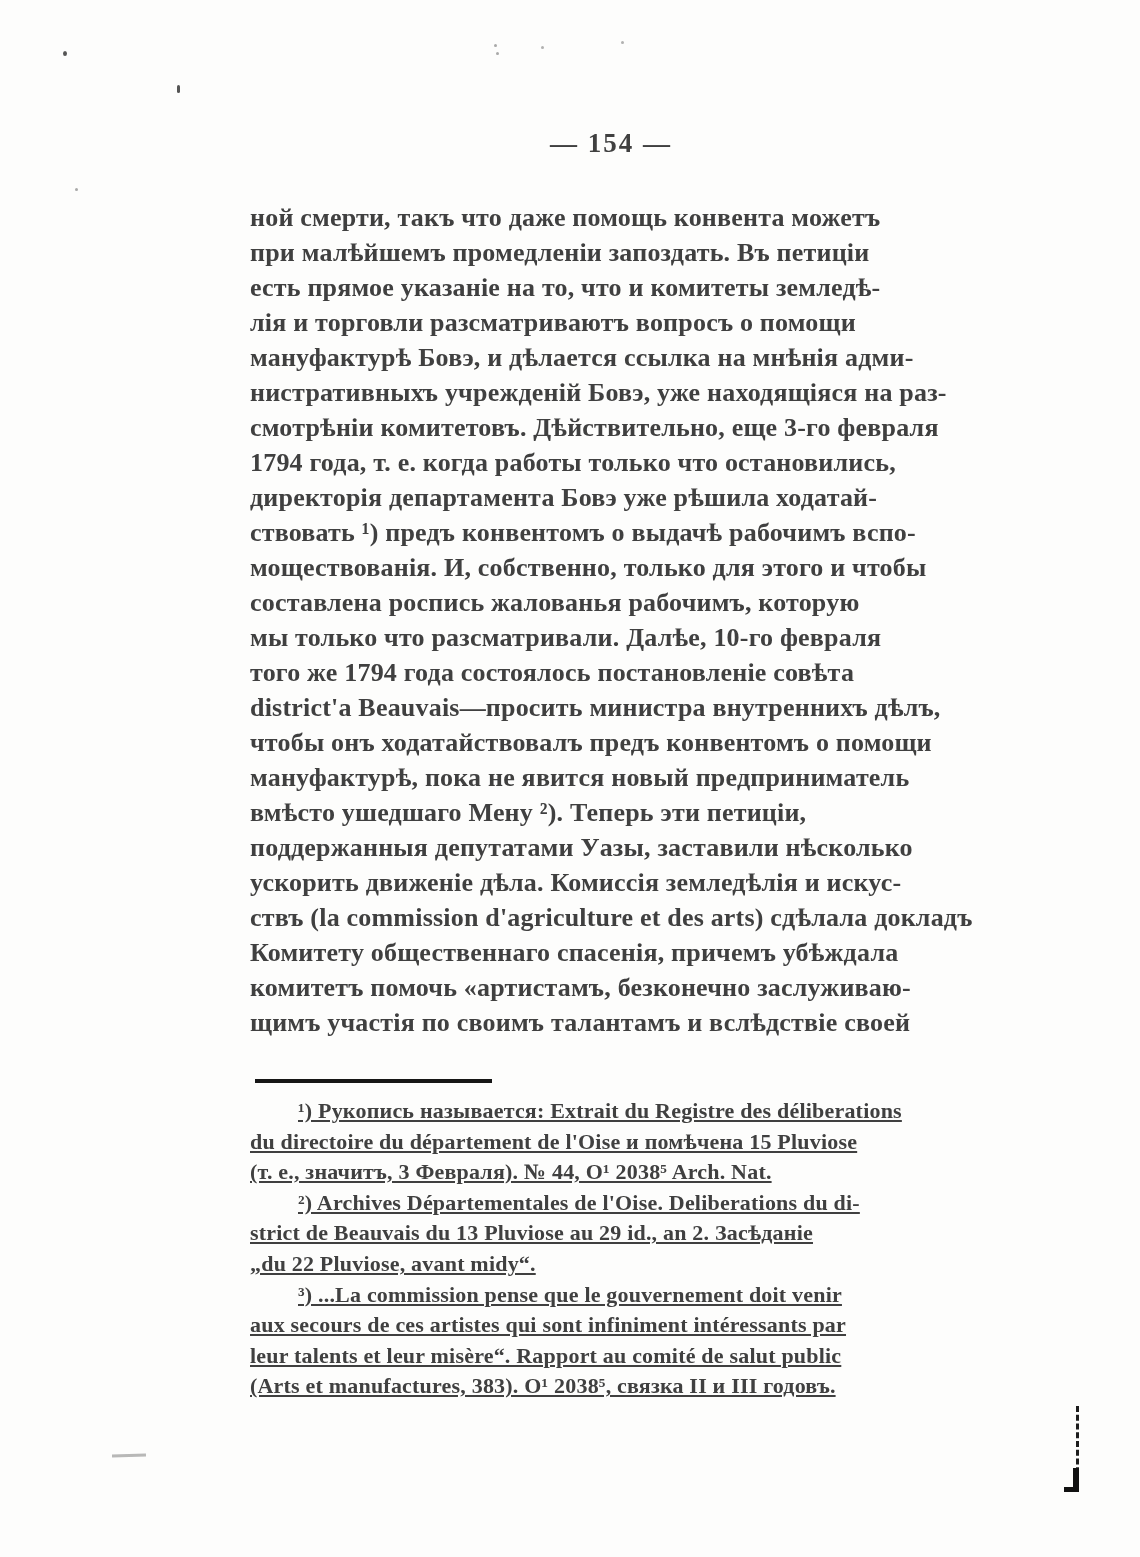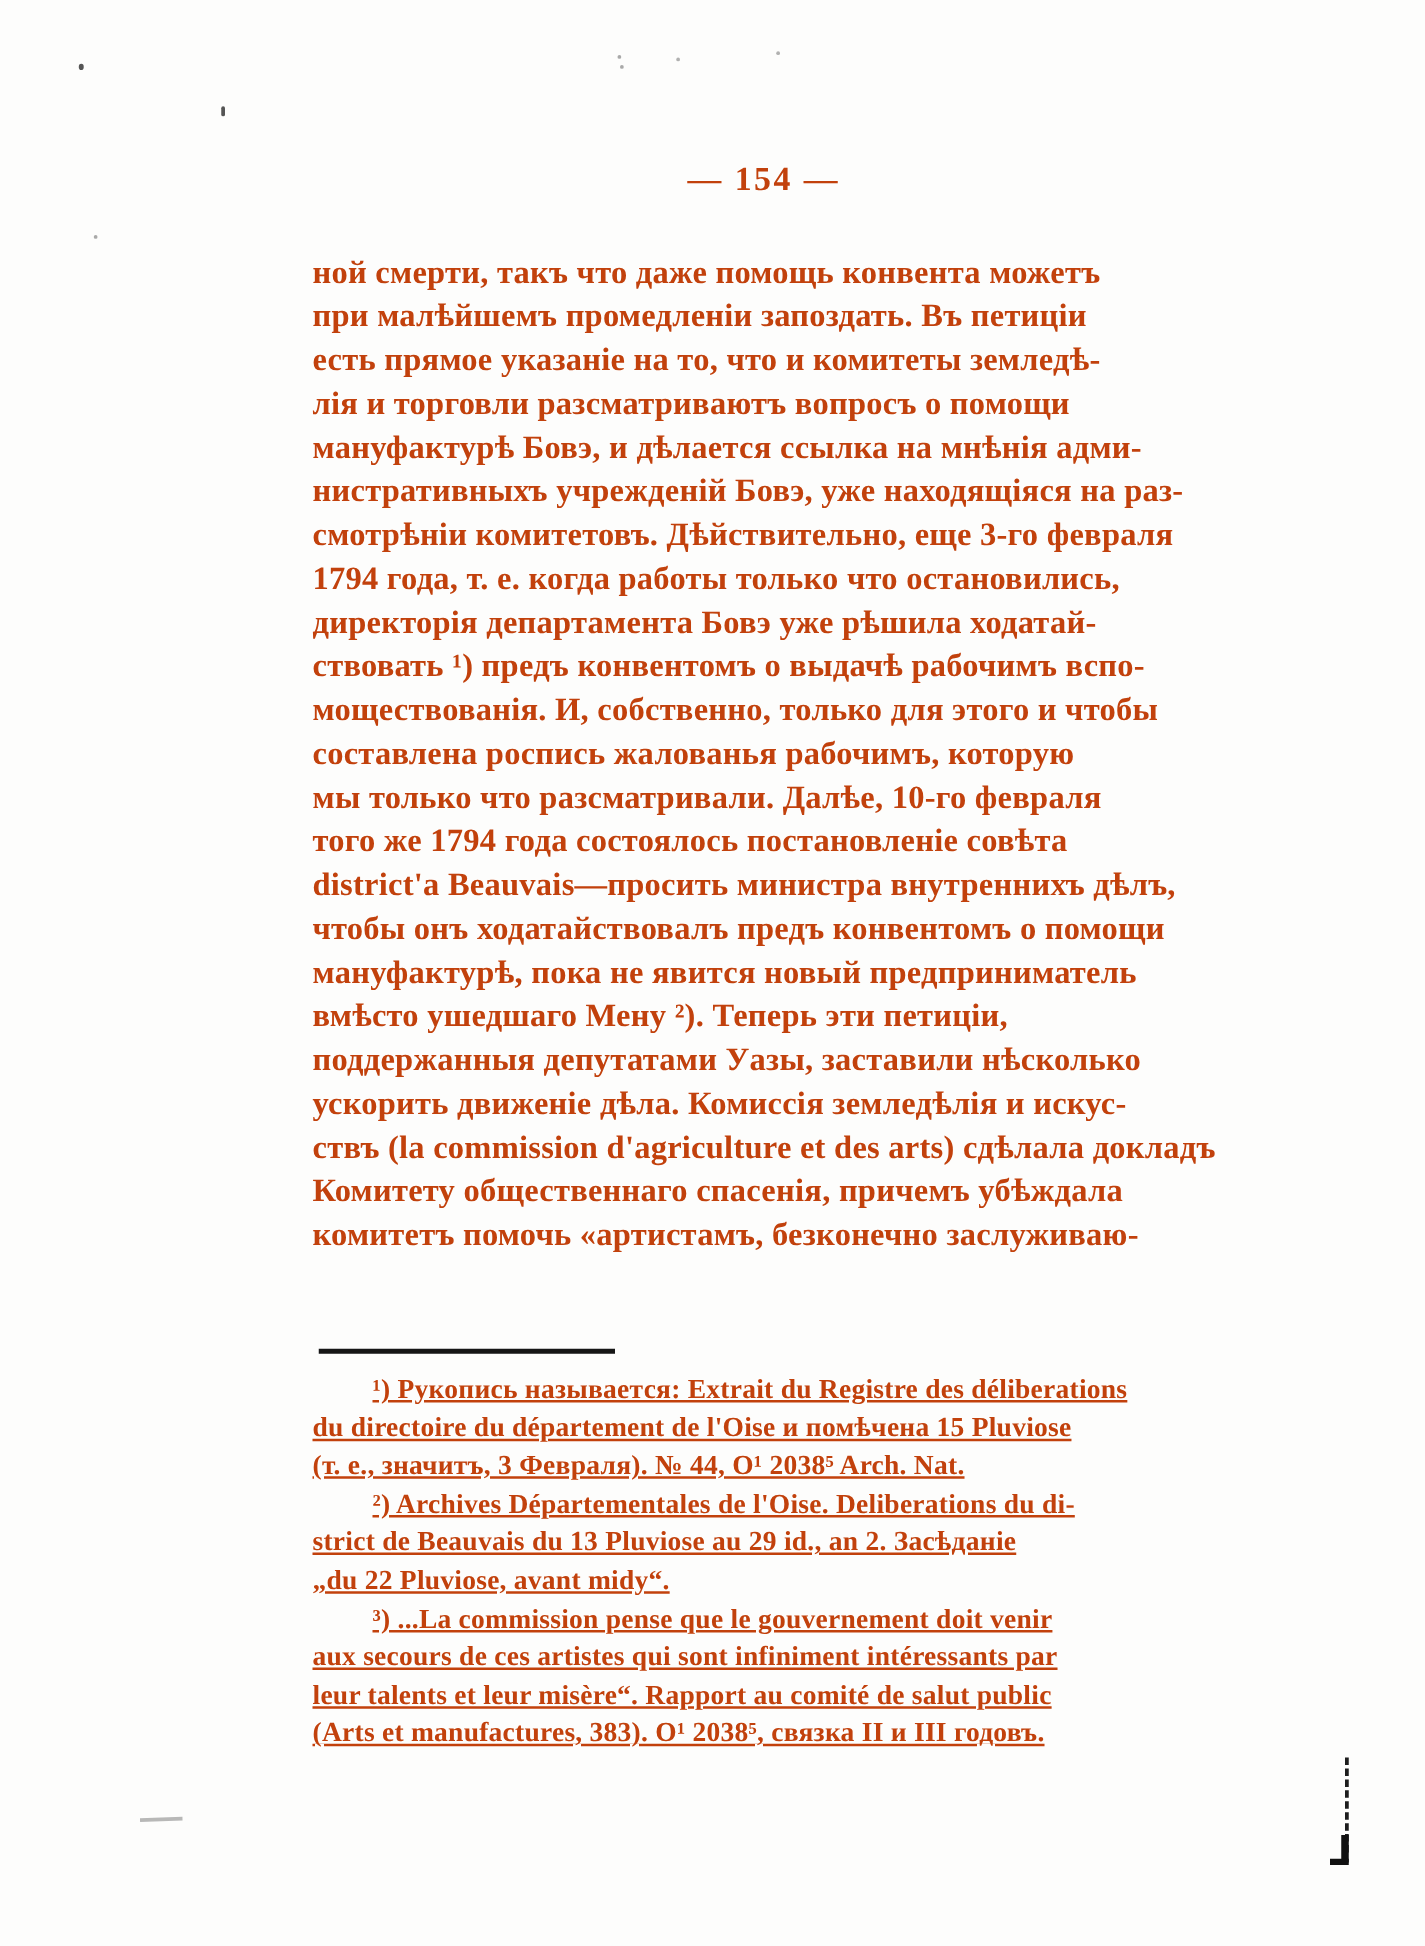--- a/index.html
+++ b/index.html
@@ -9,7 +9,7 @@
     height: 1557px;
     background: #fdfdfc;
     overflow: hidden;
-    color: #c2410c;
+    color: #404040;
     font-family: "Liberation Serif", "DejaVu Serif", serif;
     font-weight: bold;
   }

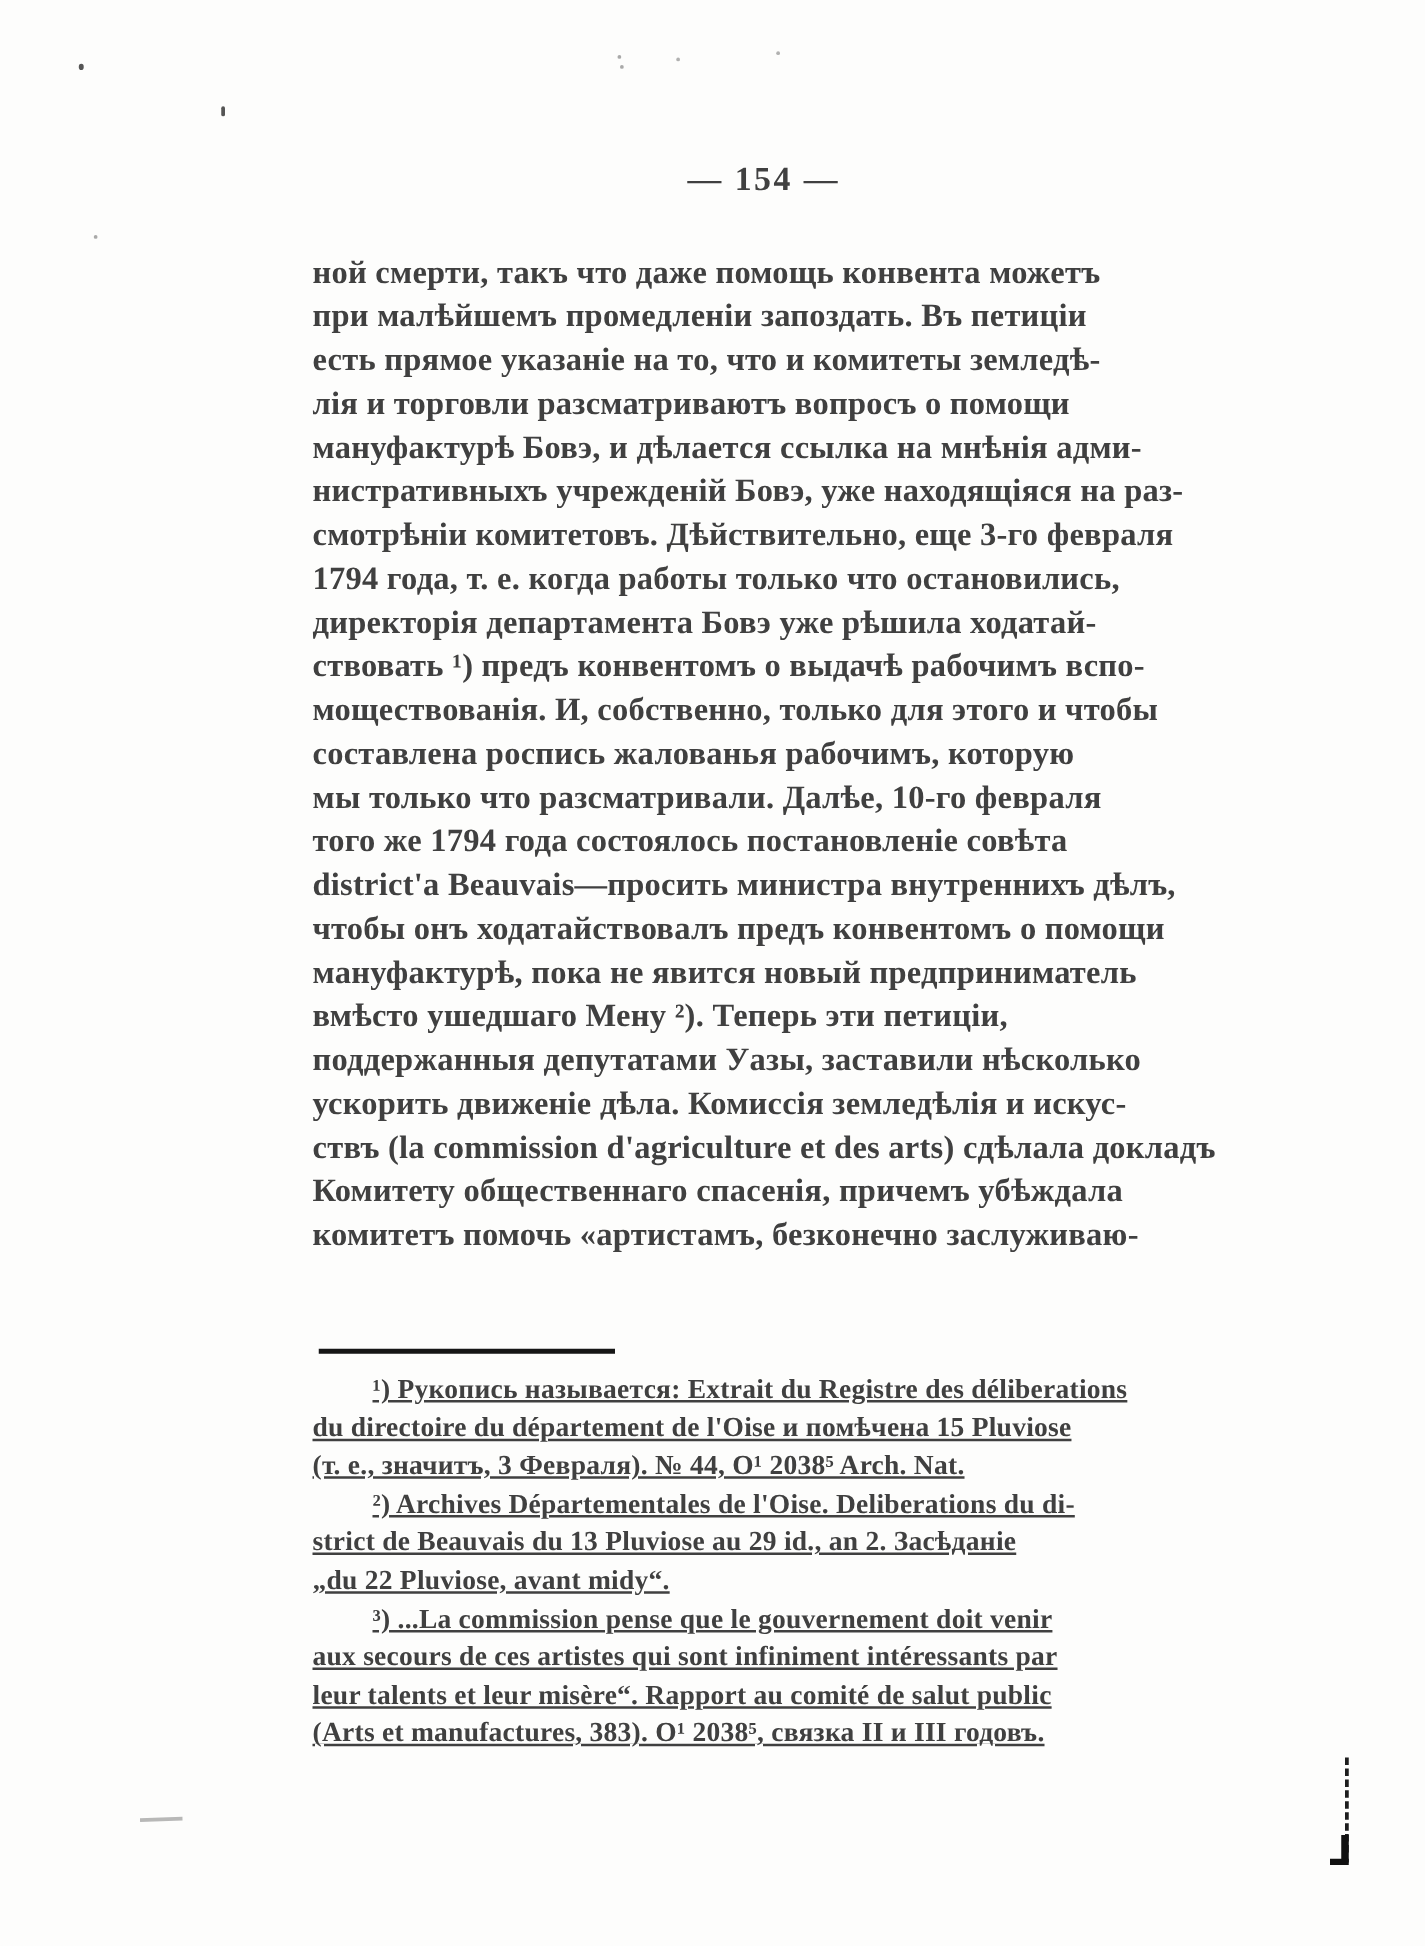--- a/index.html
+++ b/index.html
@@ -118,6 +118,7 @@
     <div class="line">ствъ (la commission d'agriculture et des arts) сдѣлала докладъ</div>
     <div class="line">Комитету общественнаго спасенія, причемъ убѣждала</div>
     <div class="line">комитетъ помочь «артистамъ, безконечно заслуживаю-</div>
+    <div class="line">щимъ участія по своимъ талантамъ и вслѣдствіе своей</div>
   </div>
 
   <div class="fn-rule"></div>

